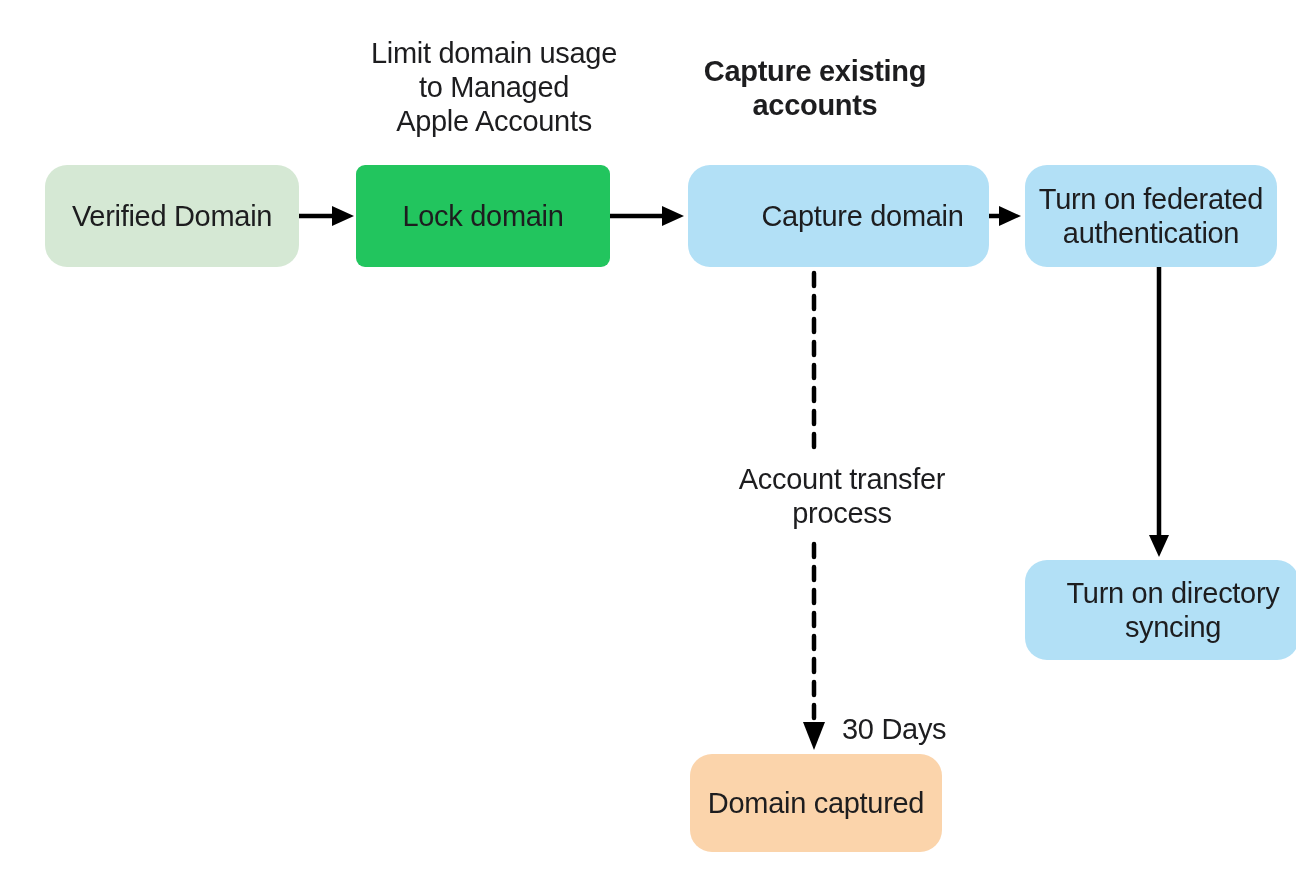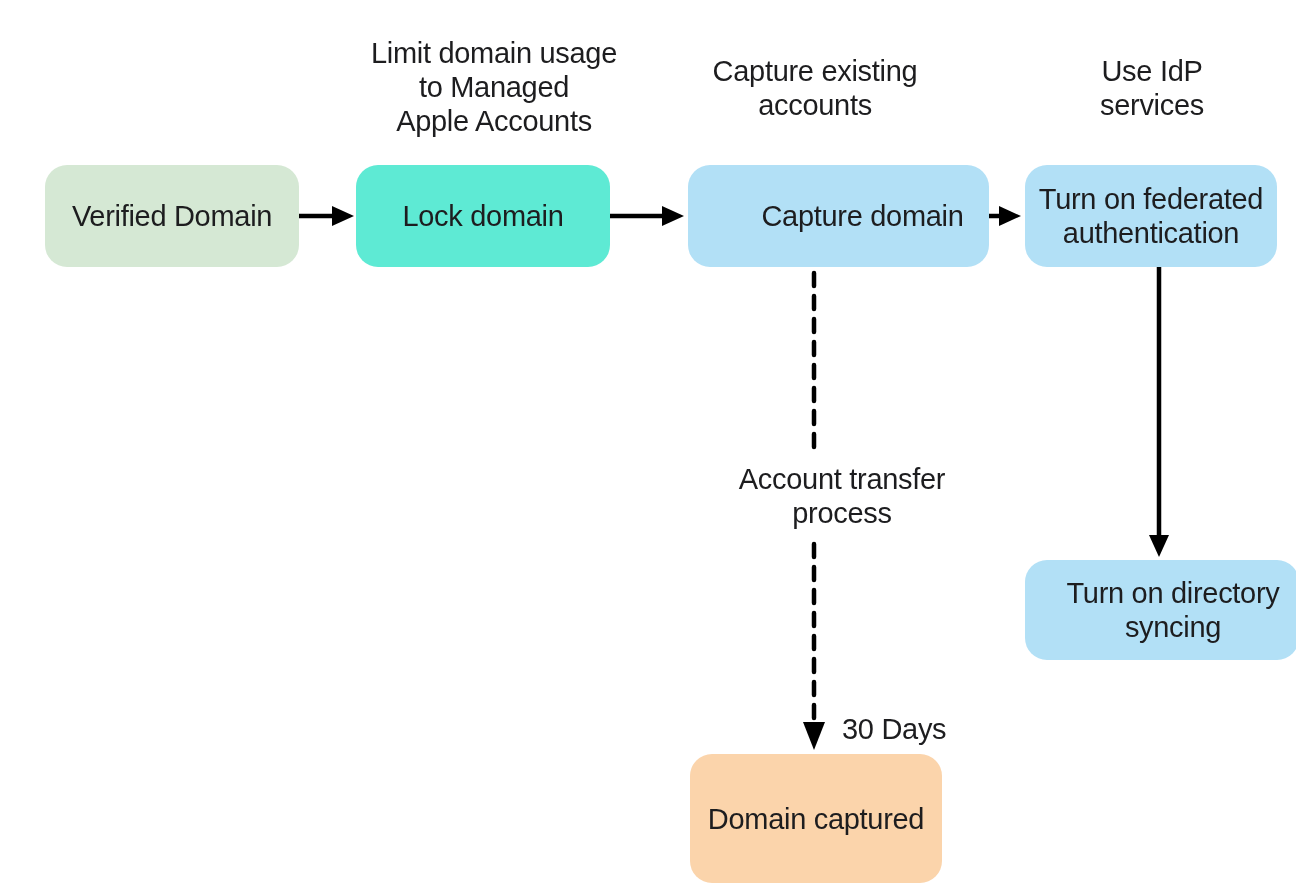--- a/index.html
+++ b/index.html
@@ -58,7 +58,7 @@
   #node-captured      { left: 690px;  top: 754px; width: 252px; height: 129px; }
   
   #note-limit         { left: 458px;  top: 36px; margin-left: 36px; }
-  #note-existing      { left: 815px;  top: 54px; }
+  #note-existing      { left: 815px;  top: 54px; font-weight: bold; }
   #note-idp           { left: 1152px; top: 54px; }
   #note-transfer      { left: 814px;  top: 462px; margin-left: 28px; }
   #note-days          { left: 842px;  top: 712px; }

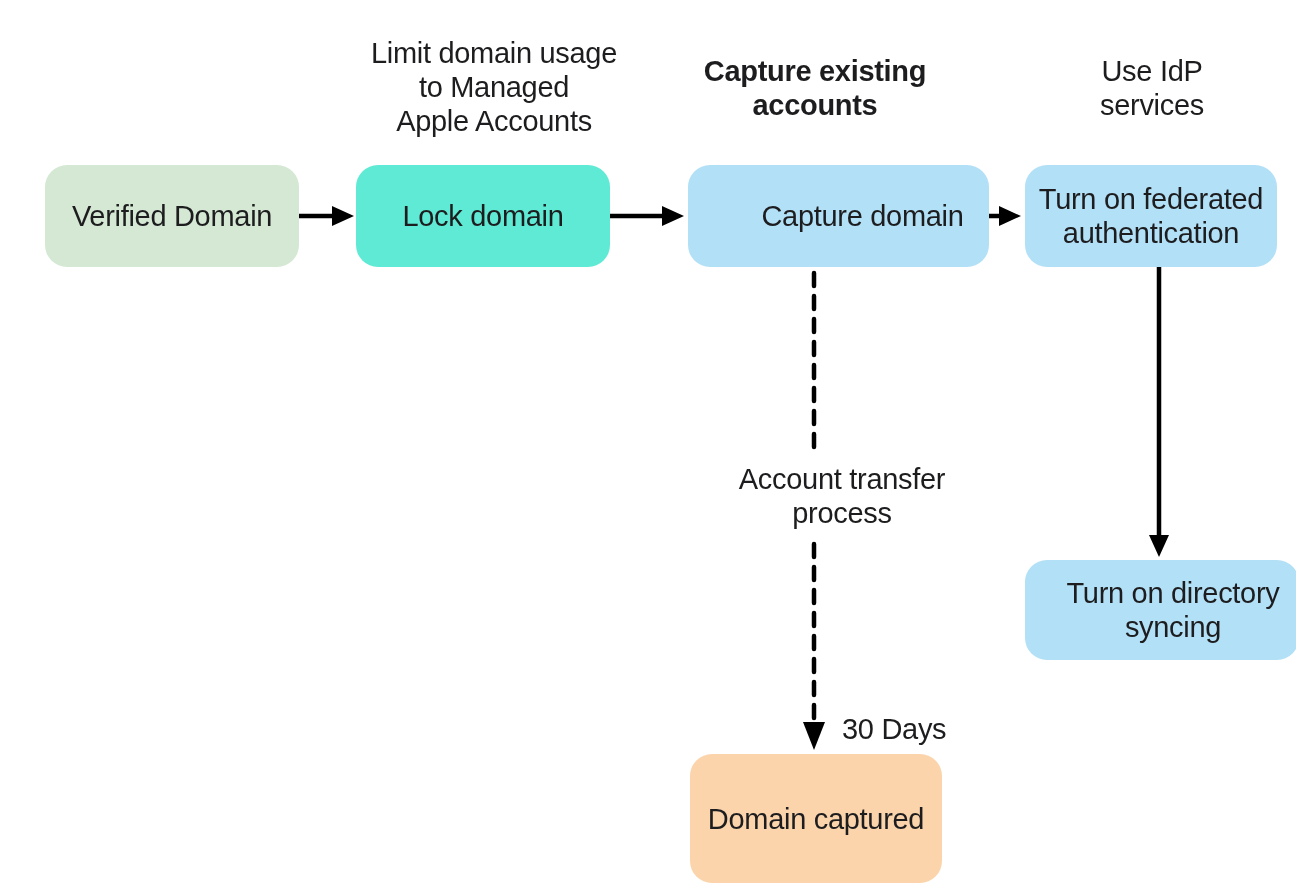--- a/index.html
+++ b/index.html
@@ -102,8 +102,6 @@
   <div class="note" id="note-existing">Capture existing
 accounts</div>
 
-  <div class="note" id="note-idp">Use IdP
-services</div>
 
   <div class="note" id="note-transfer">Account transfer
 process</div>

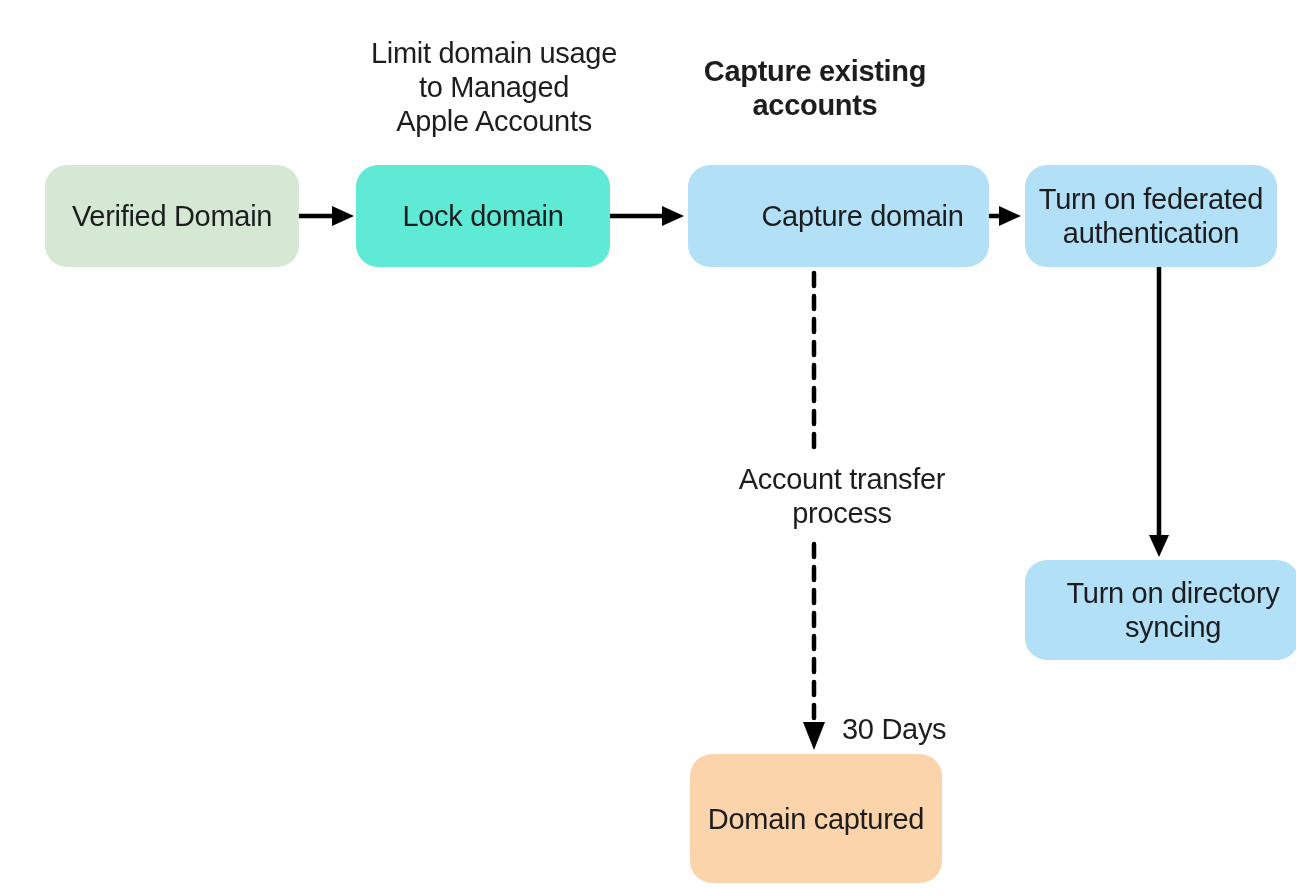--- a/index.html
+++ b/index.html
@@ -112,7 +112,7 @@
     <span>Verified Domain</span>
   </div>
 
-  <div class="node" id="node-lock" style="background-color: #5eead4;">
+  <div class="node" id="node-lock" style="background-color: #22c55e; border-radius: 9px;">
     <span>Lock domain</span>
   </div>
 

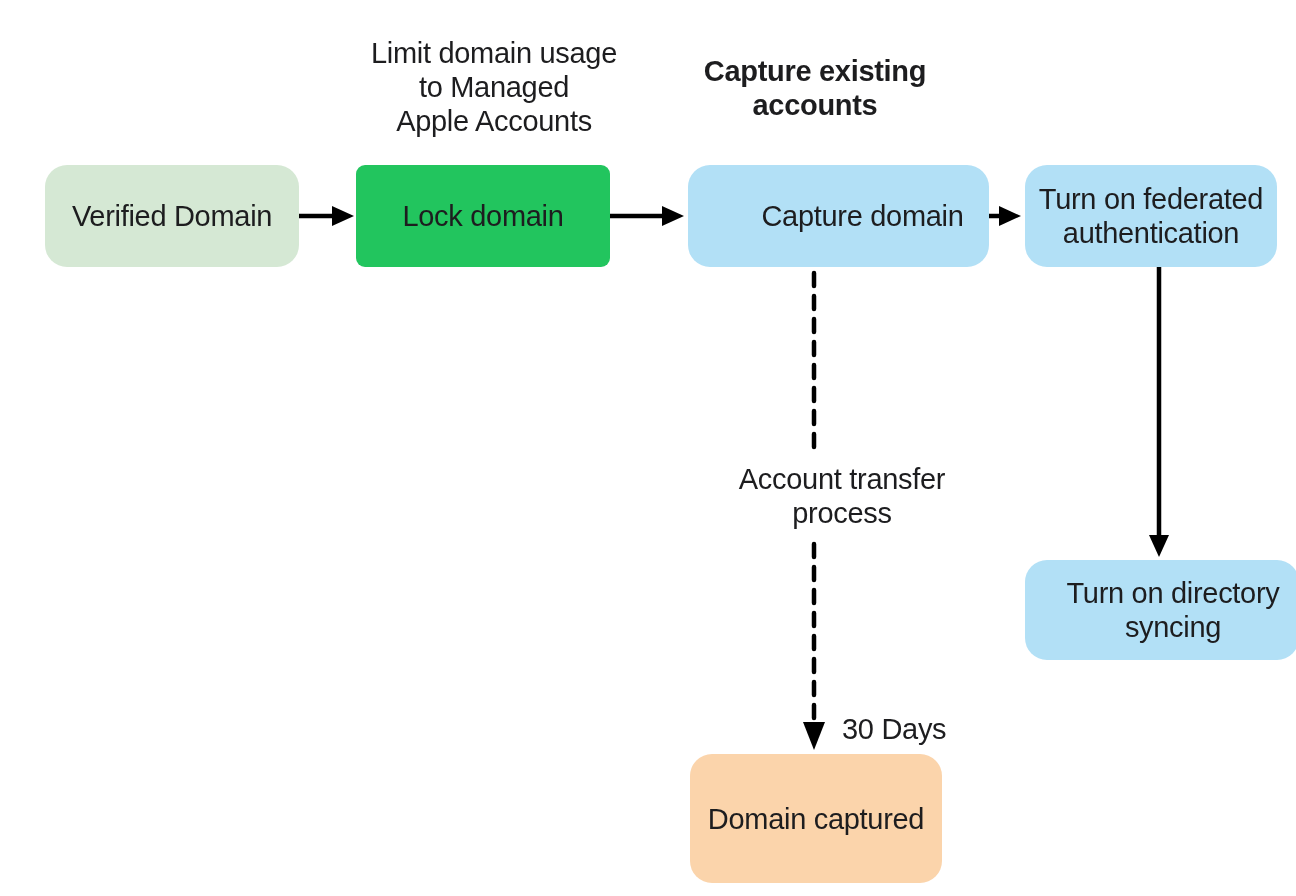--- a/index.html
+++ b/index.html
@@ -55,7 +55,7 @@
   #node-capture       { left: 688px;  top: 165px; width: 253px; height: 102px; padding-left: 48px; }
   #node-federated     { left: 1025px; top: 165px; width: 252px; height: 102px; text-align: center; }
   #node-syncing       { left: 1025px; top: 560px; width: 252px; height: 100px; }
-  #node-captured      { left: 690px;  top: 754px; width: 252px; height: 129px; }
+  #node-captured      { left: 690px;  top: 754px; width: 252px; height: 98px; }
   
   #note-limit         { left: 458px;  top: 36px; margin-left: 36px; }
   #note-existing      { left: 815px;  top: 54px; font-weight: bold; }

